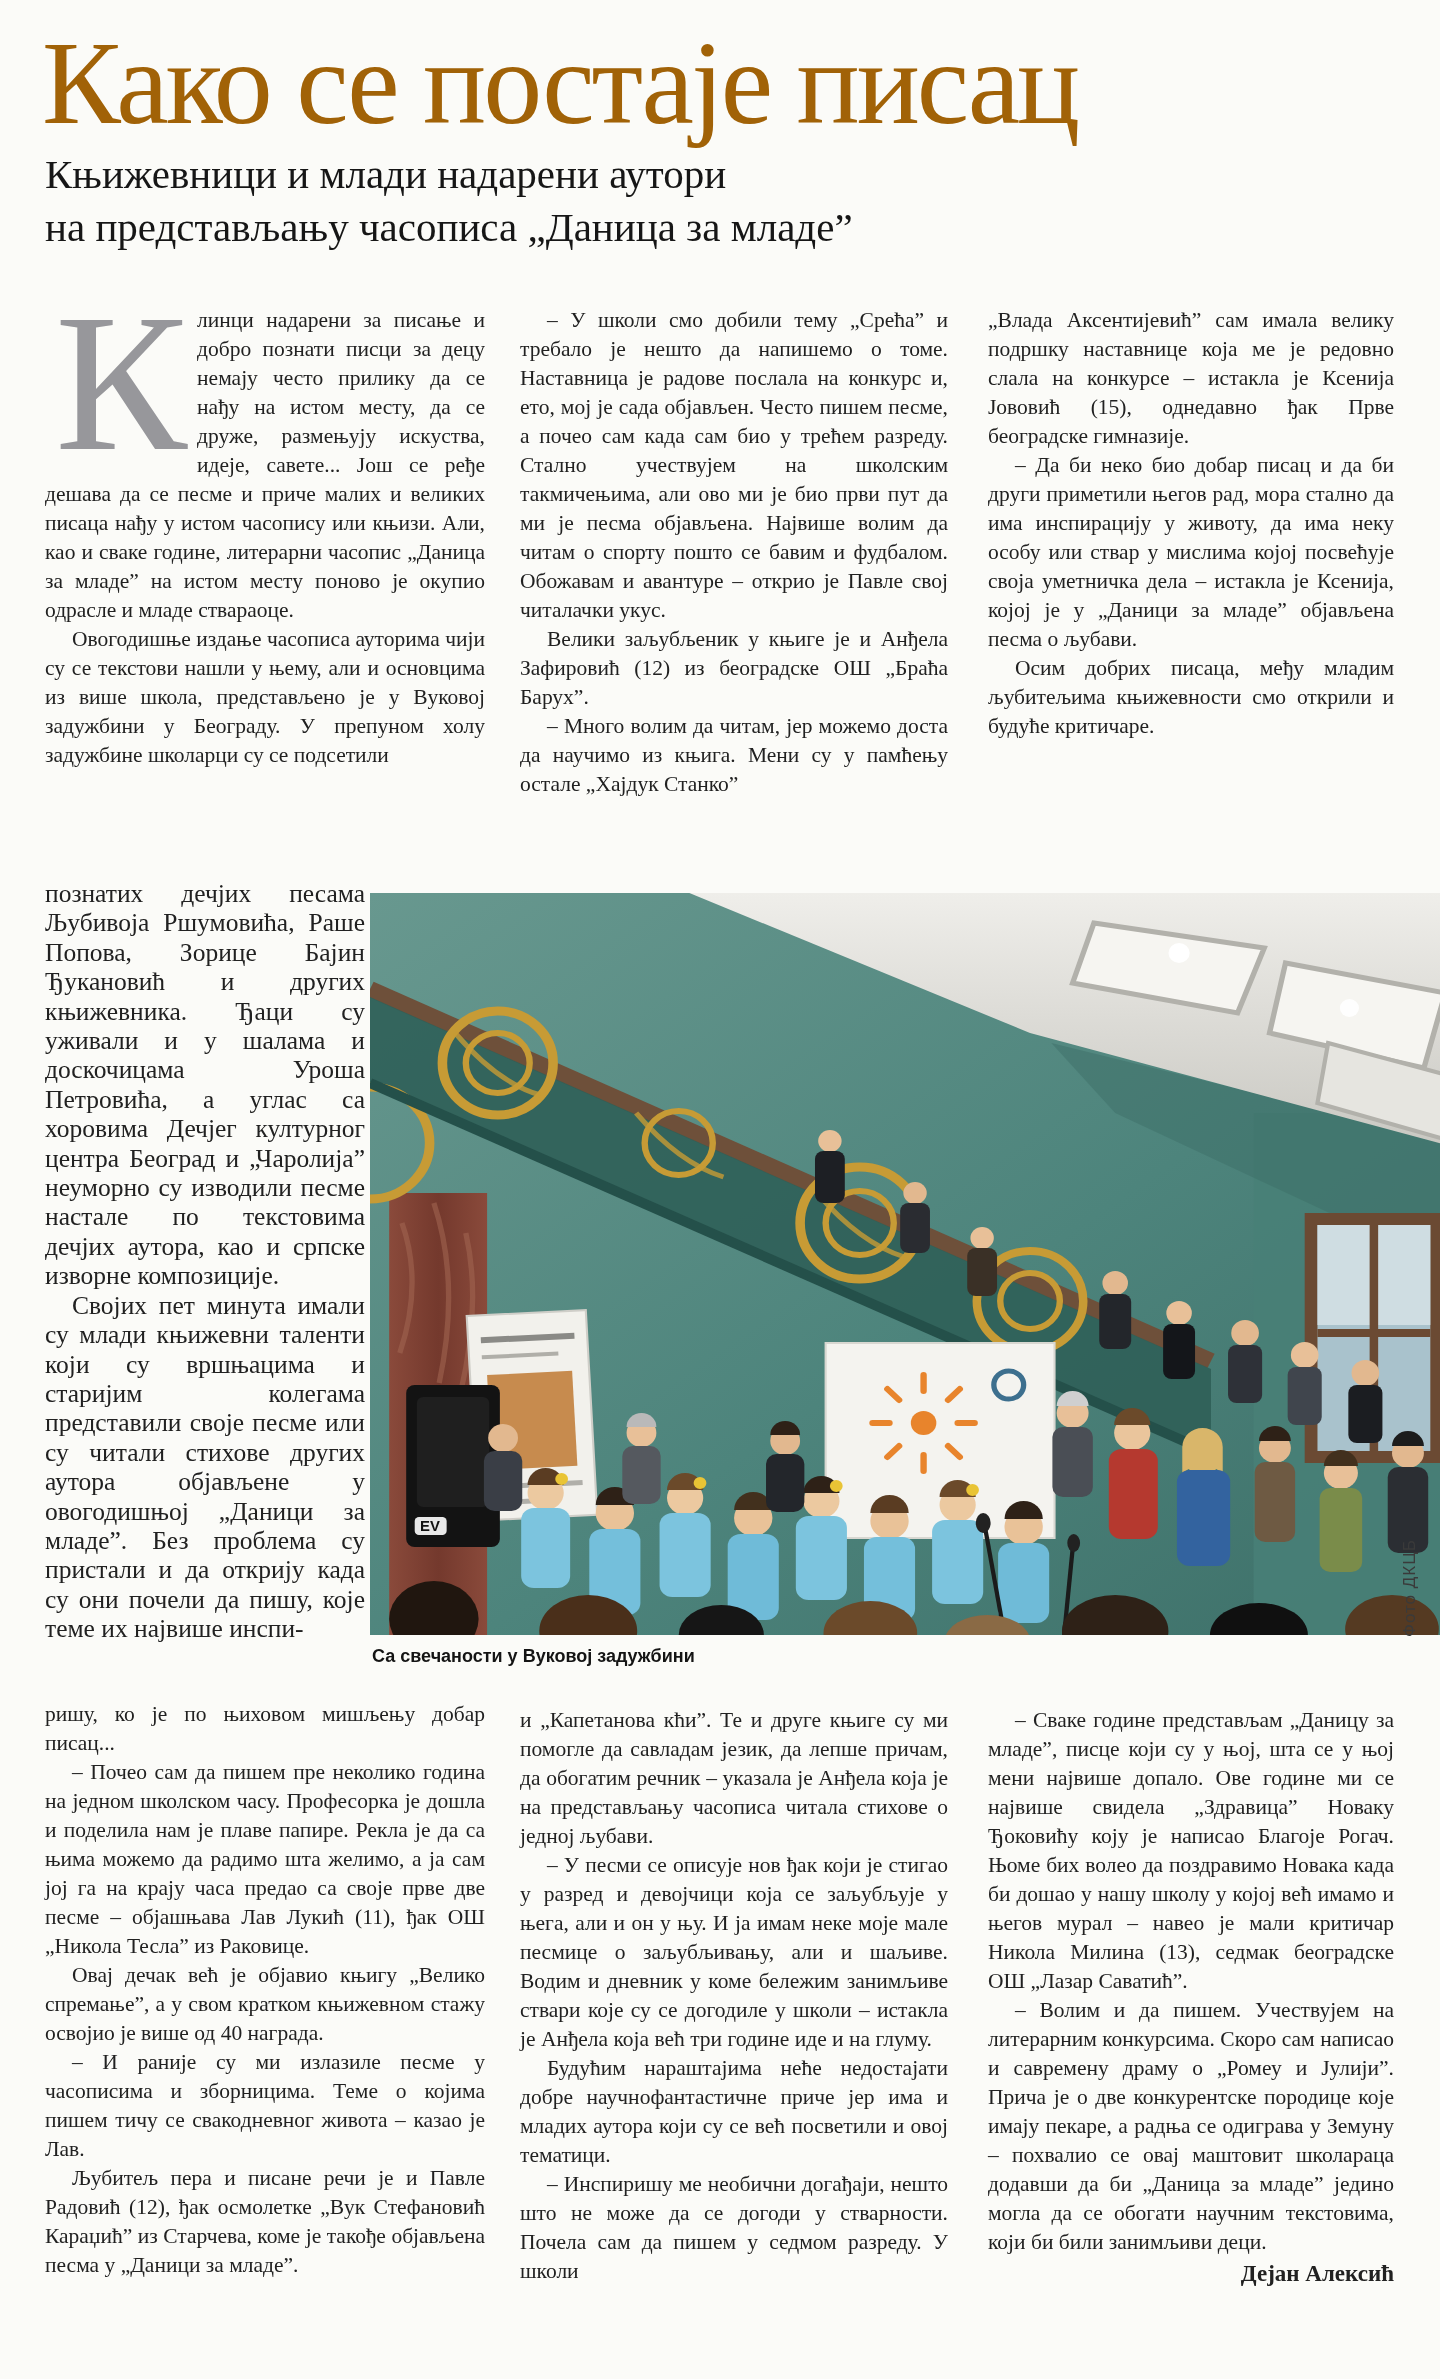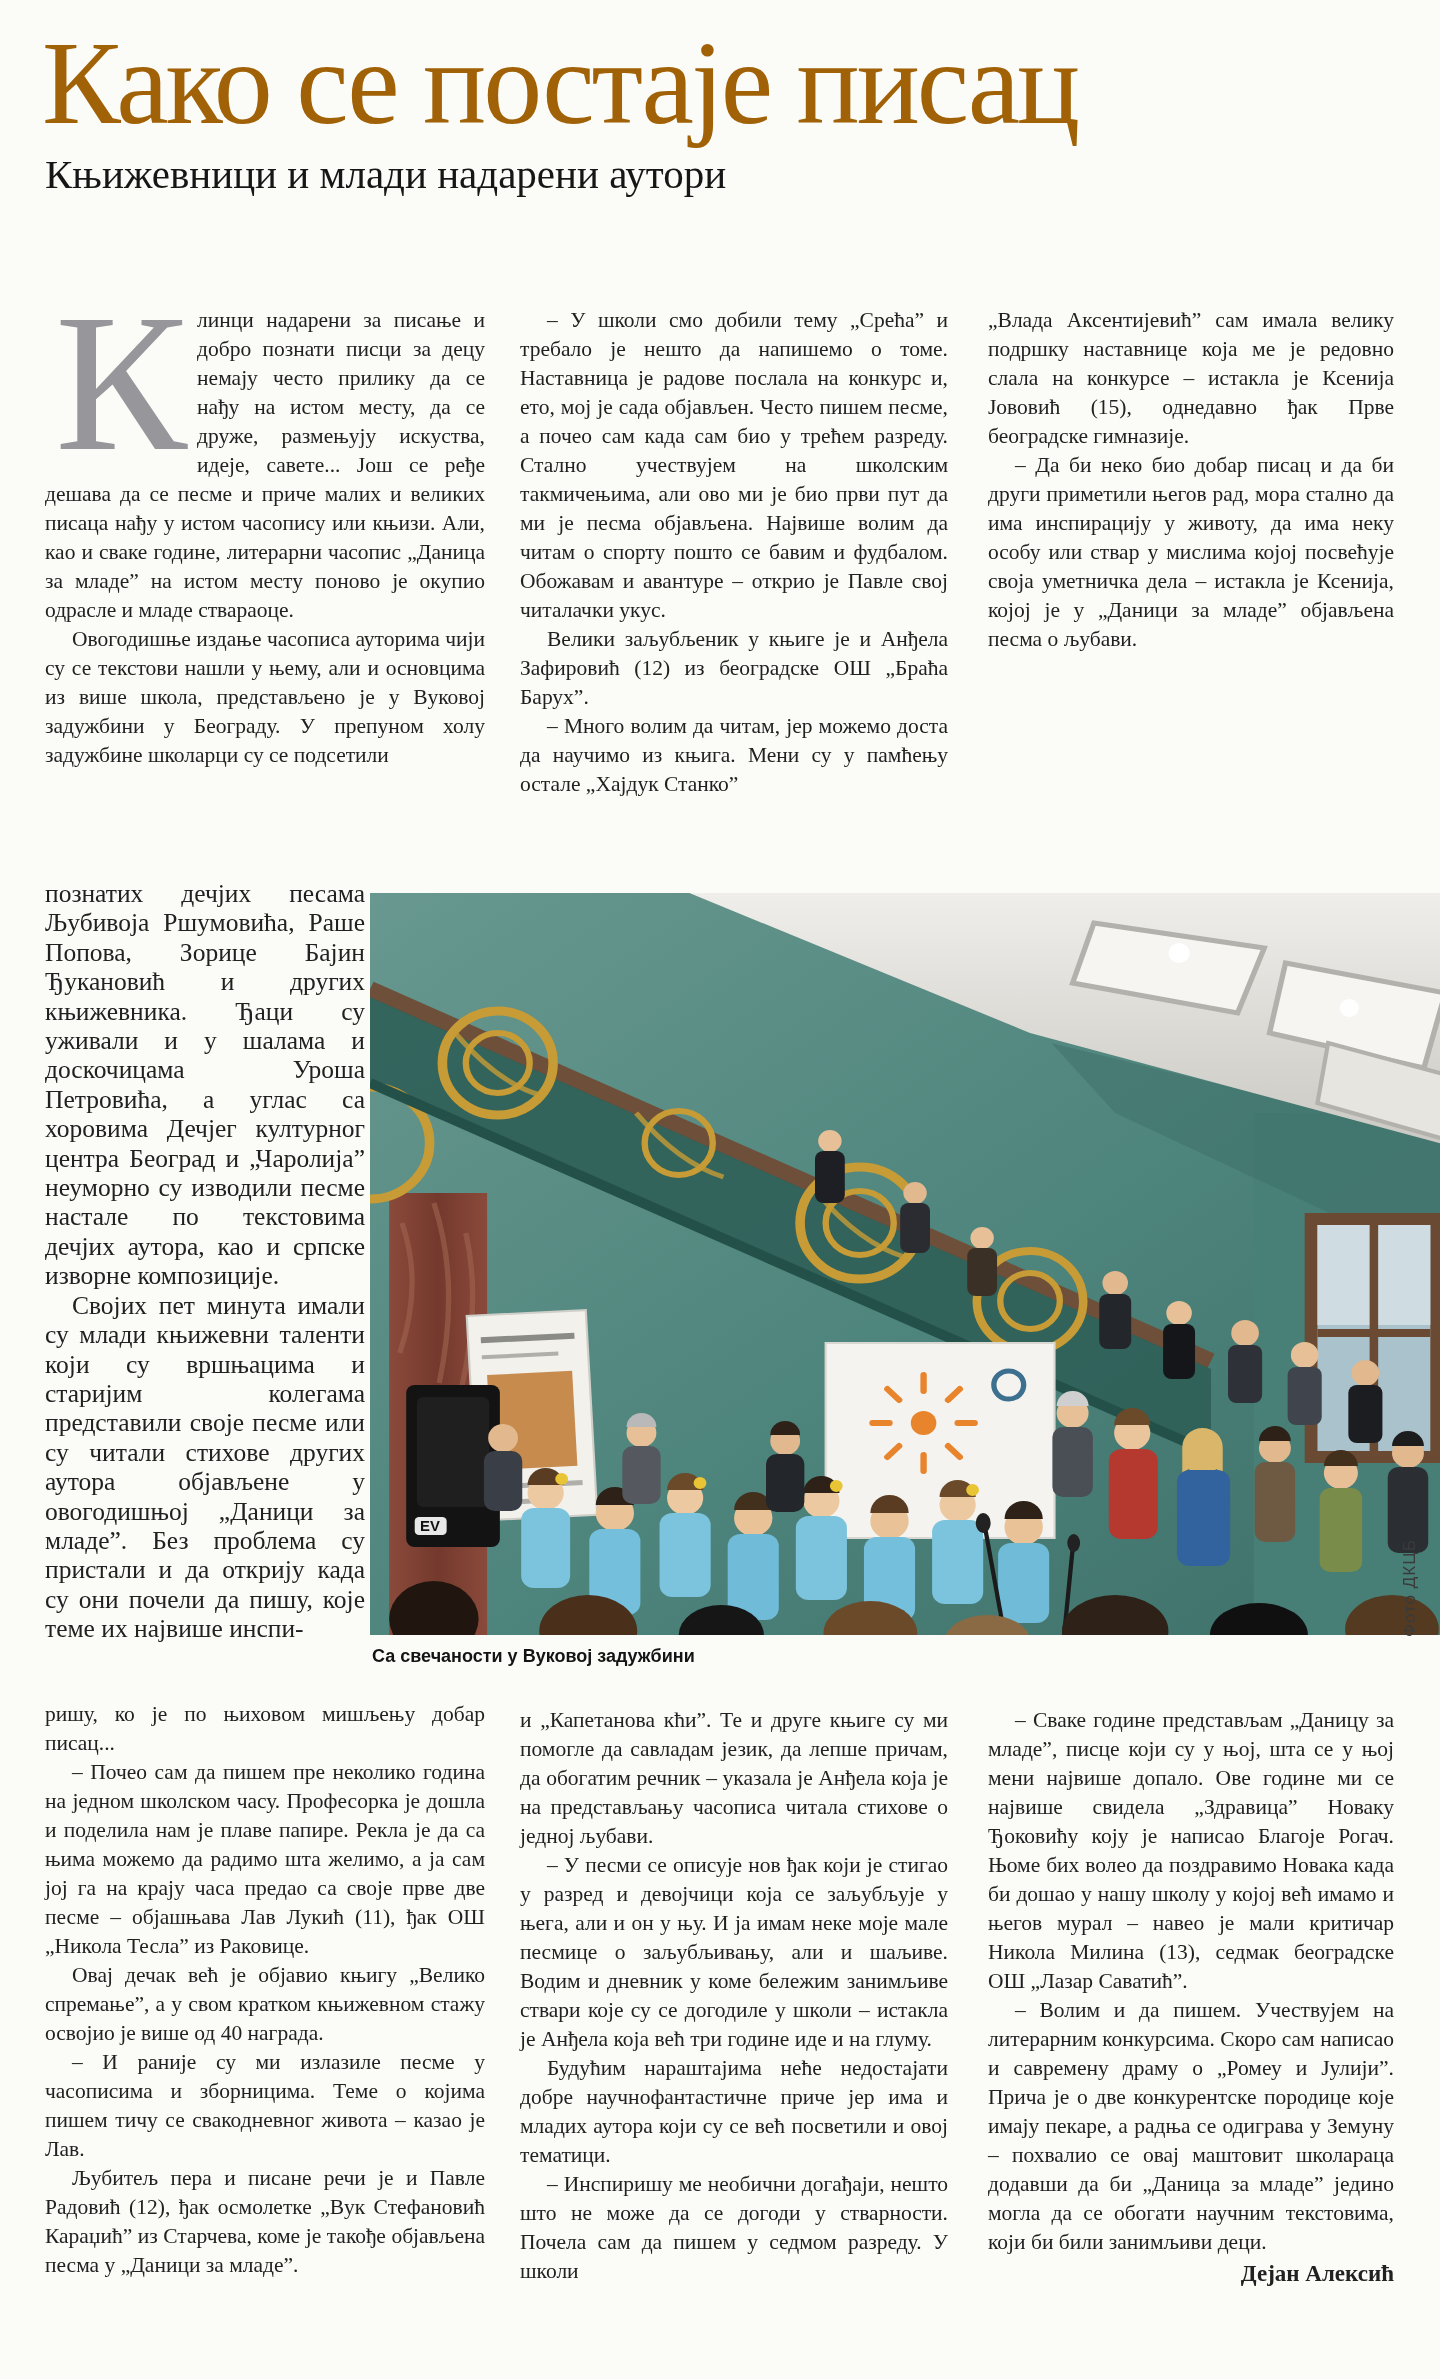--- a/index.html
+++ b/index.html
@@ -69,6 +69,7 @@
 
 <div id="subtitle" class="abs">
   <div>Књижевници и млади надарени аутори</div>
+  <div>на представљању часописа „Даница за младе”</div>
 </div>
 
 <div id="col1-top" class="abs bodycol">

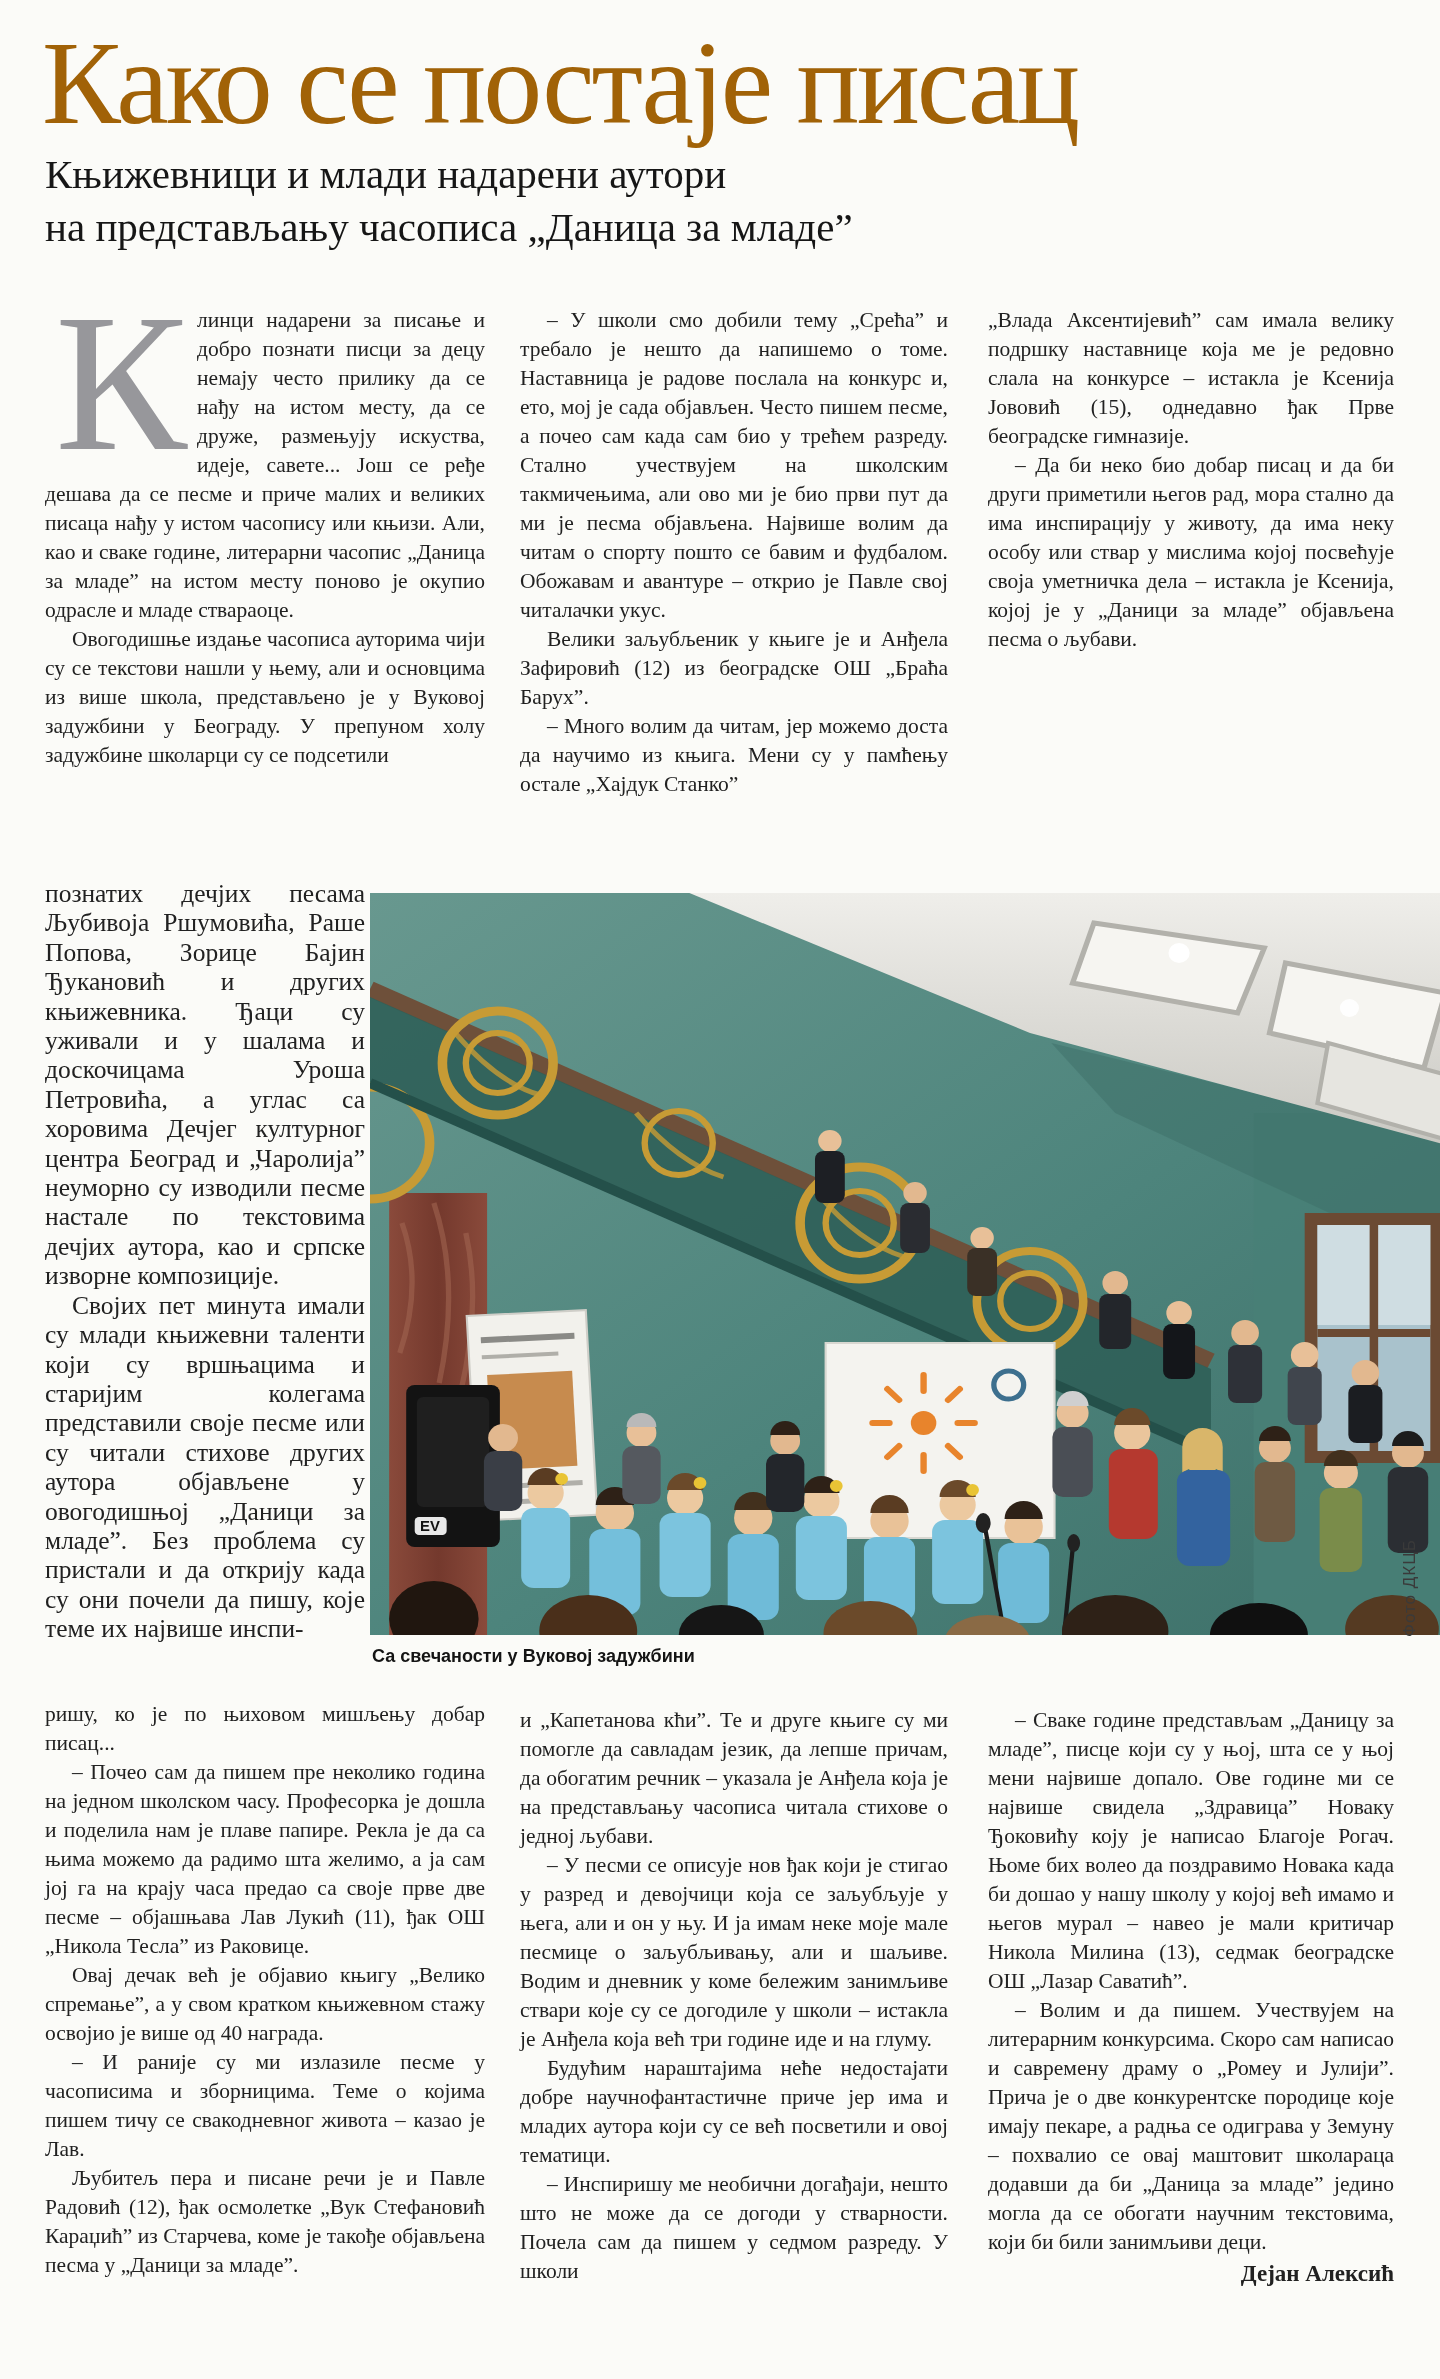--- a/index.html
+++ b/index.html
@@ -86,6 +86,7 @@
 <div id="col3-top" class="abs bodycol">
   <p>„Влада Аксентијевић” сам имала велику подршку наставнице која ме је редовно слала на конкурсе – истакла је Ксенија Јововић (15), однедавно ђак Прве београдске гимназије.</p>
   <p class="ind">– Да би неко био добар писац и да би други приметили његов рад, мора стално да има инспирацију у животу, да има неку особу или ствар у мислима којој посвећује своја уметничка дела – истакла је Ксенија, којој је у „Даници за младе” објављена песма о љубави.</p>
+  <p class="ind">Осим добрих писаца, међу младим љубитељима књижевности смо открили и будуће критичаре.</p>
 </div>
 
 <div id="col1-mid" class="abs bodycol biglead">

